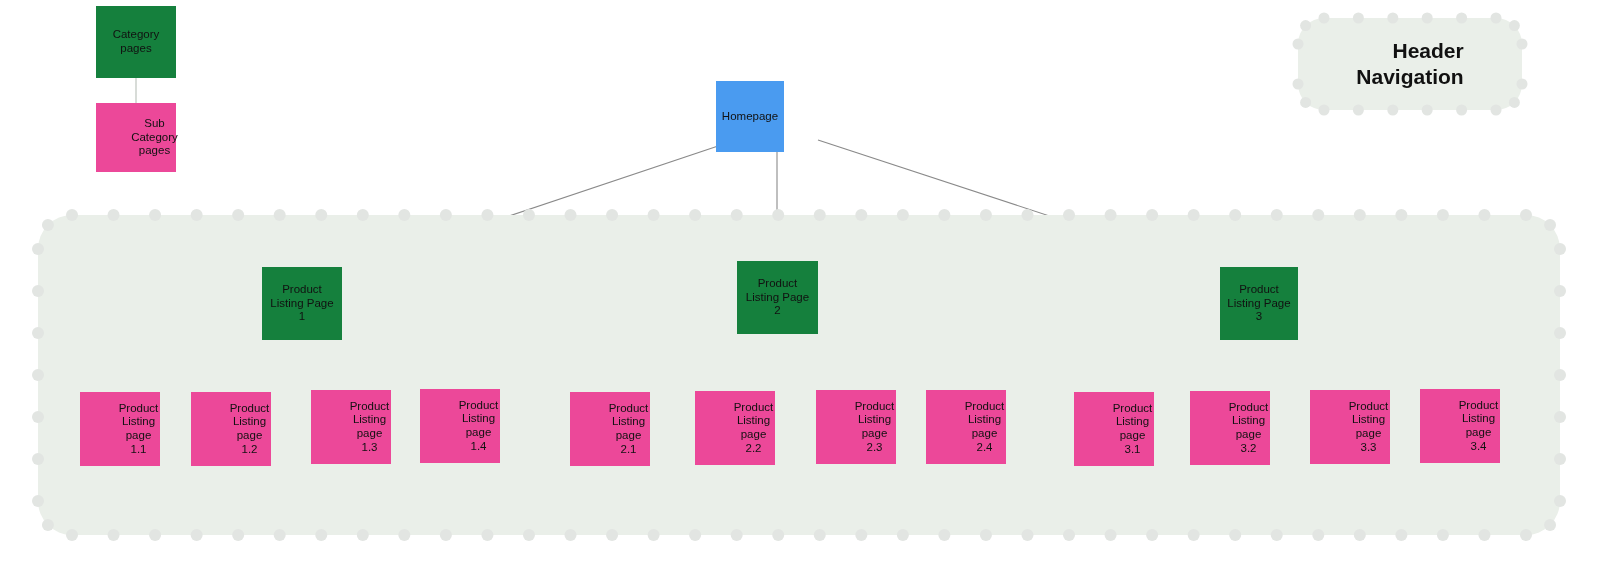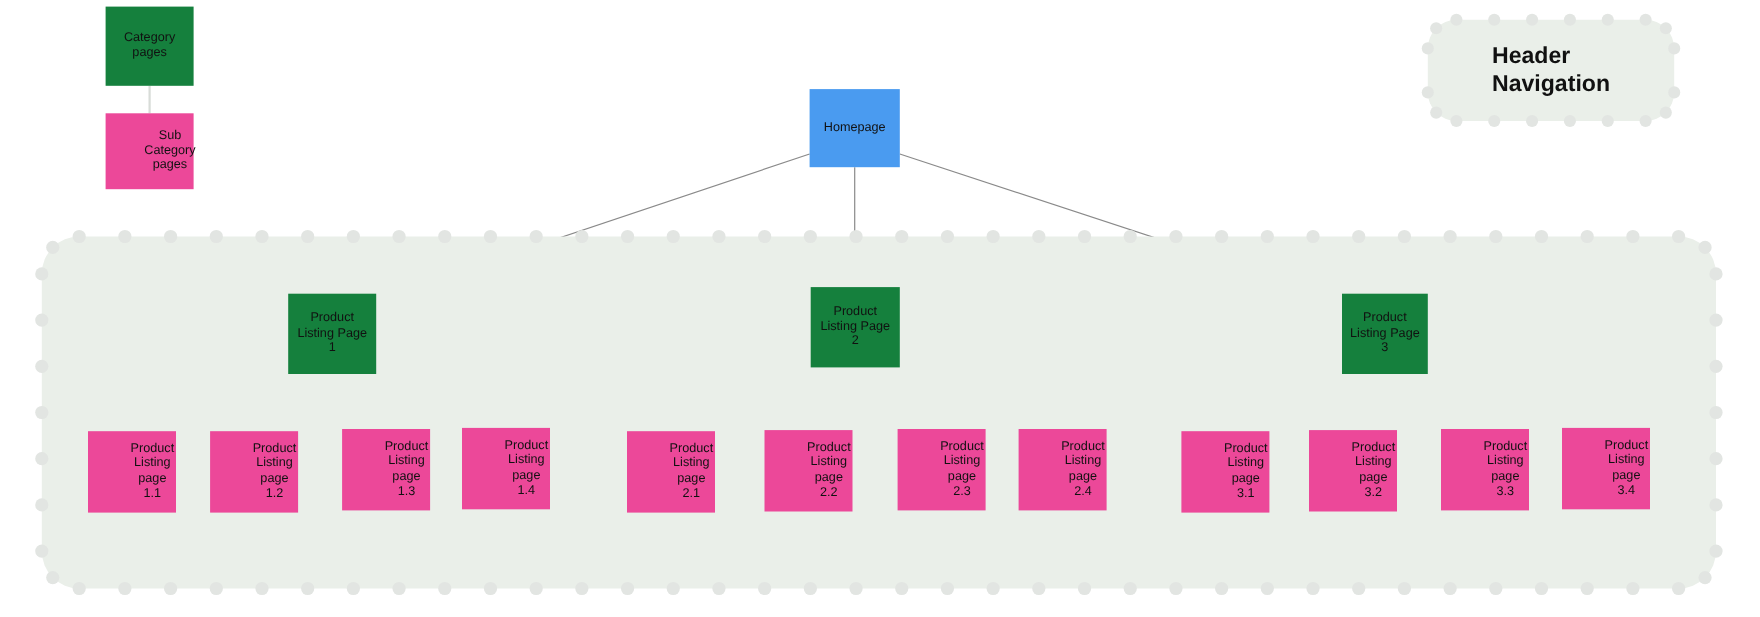--- a/index.html
+++ b/index.html
@@ -39,7 +39,7 @@
   .bubble-label{
     position:absolute;z-index:4;
     display:flex;align-items:center;justify-content:center;
-    text-align:left;line-height:1.25;
+    text-align:right;line-height:1.25;
     color:#111111;font-size:21px;font-weight:700;
     white-space:pre-line;
   }

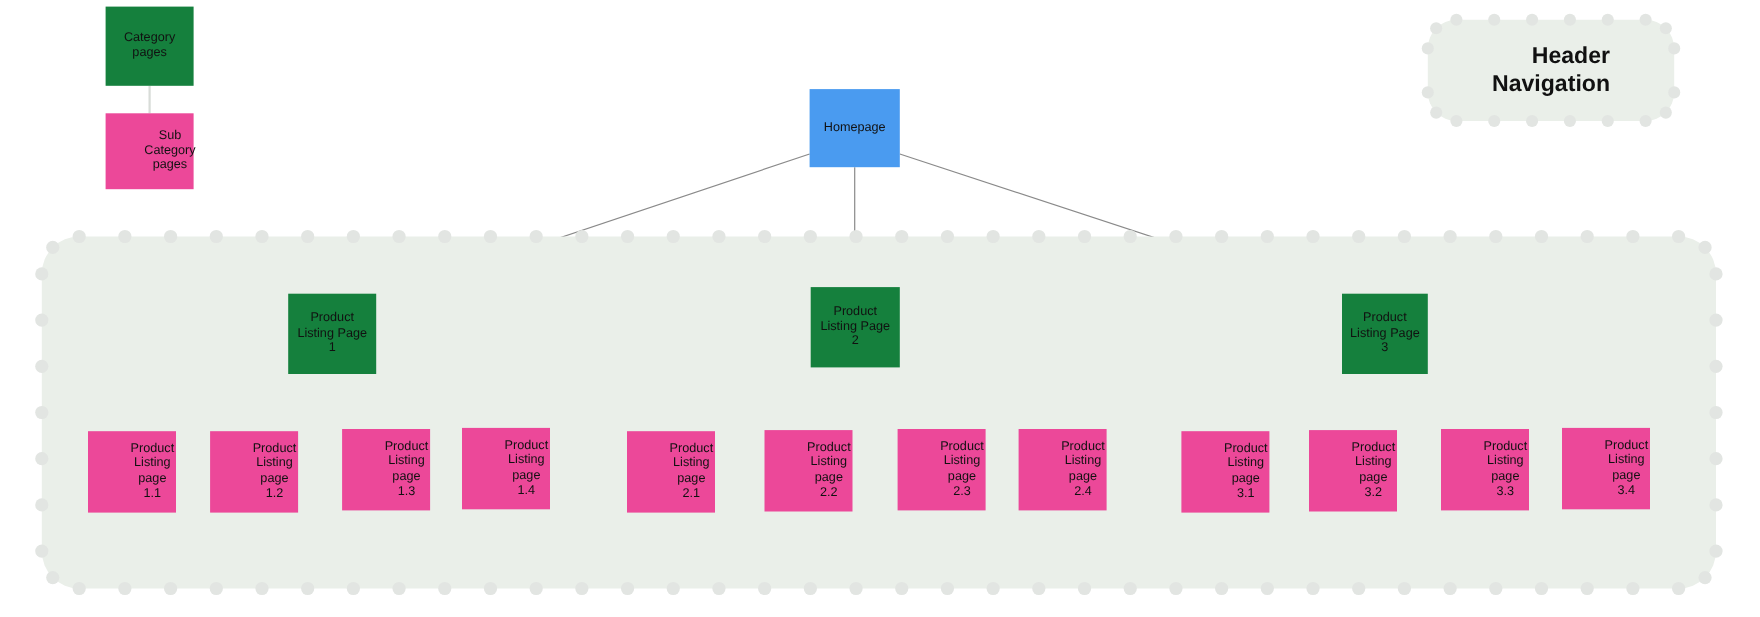--- a/index.html
+++ b/index.html
@@ -211,7 +211,7 @@
 pages</span>
   </div>
 
-  <div class="node blue" style="left:736px;top:81px;width:82px;height:71px;">
+  <div class="node blue" style="left:716px;top:81px;width:68px;height:71px;">
     <span class="lbl">Homepage</span>
   </div>
 

